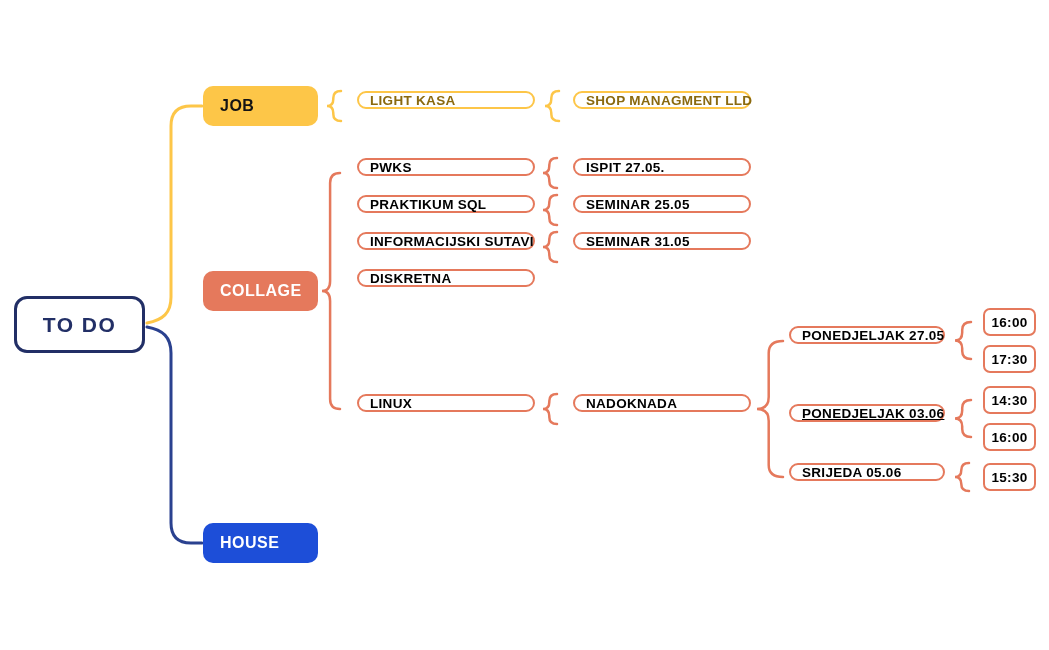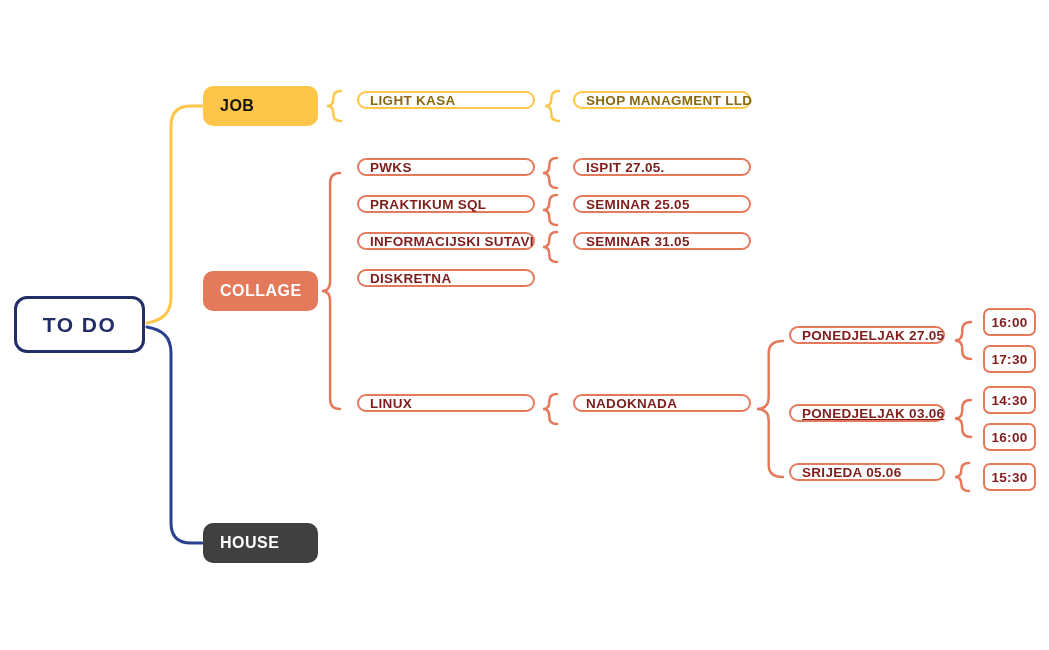--- a/index.html
+++ b/index.html
@@ -30,7 +30,7 @@
     padding-left:11px;height:18px;border:2px solid;
   }
   .yellow-leaf{border-color:#FDC648;color:#8A690F;}
-  .salmon-leaf{border-color:#E5795C;color:#7f1d1d;}
+  .salmon-leaf{border-color:#E5795C;color:#000000;}
   .time-leaf{justify-content:center;padding-left:0;border-radius:7px;}
 </style>
 </head>

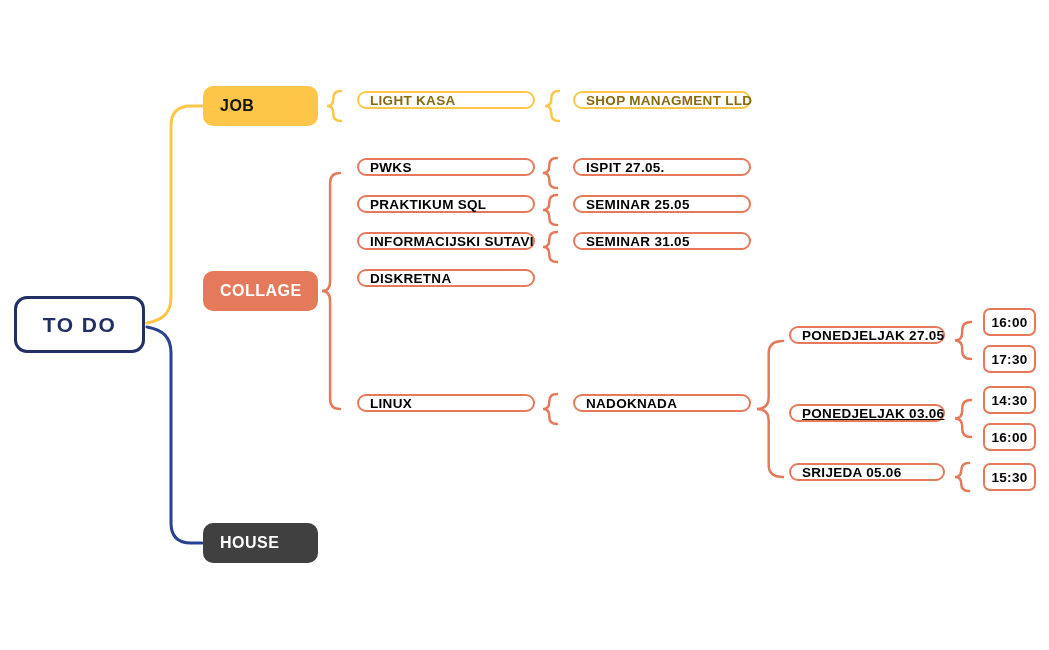--- a/index.html
+++ b/index.html
@@ -24,7 +24,7 @@
   .branch{border-radius:10px;font-size:16px;padding-left:17px;height:40px;letter-spacing:.5px;}
   .yellow-fill{background:#FDC648;color:#141414;}
   .salmon-fill{background:#E5795C;color:#ffffff;}
-  .blue-fill{background:#404040;color:#ffffff;}
+  .blue-fill{background:#1d4ed8;color:#ffffff;}
   .leaf{
     background:#ffffff;border-radius:13px;font-size:13.5px;
     padding-left:11px;height:18px;border:2px solid;

